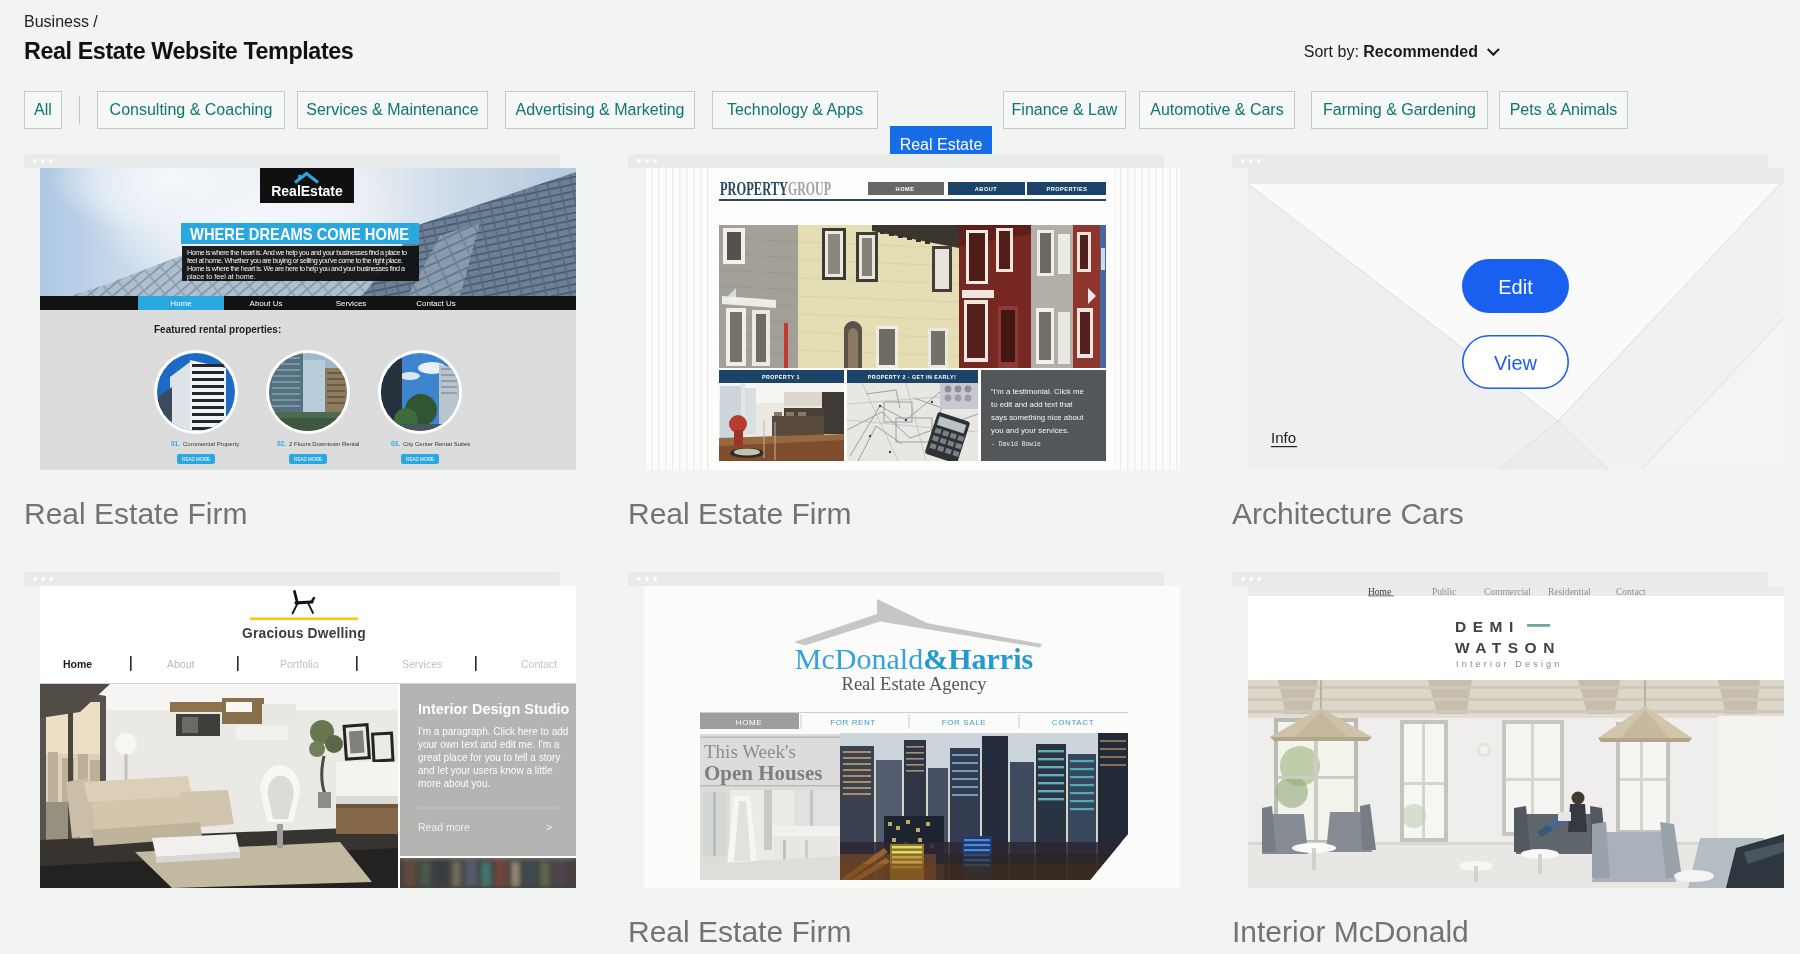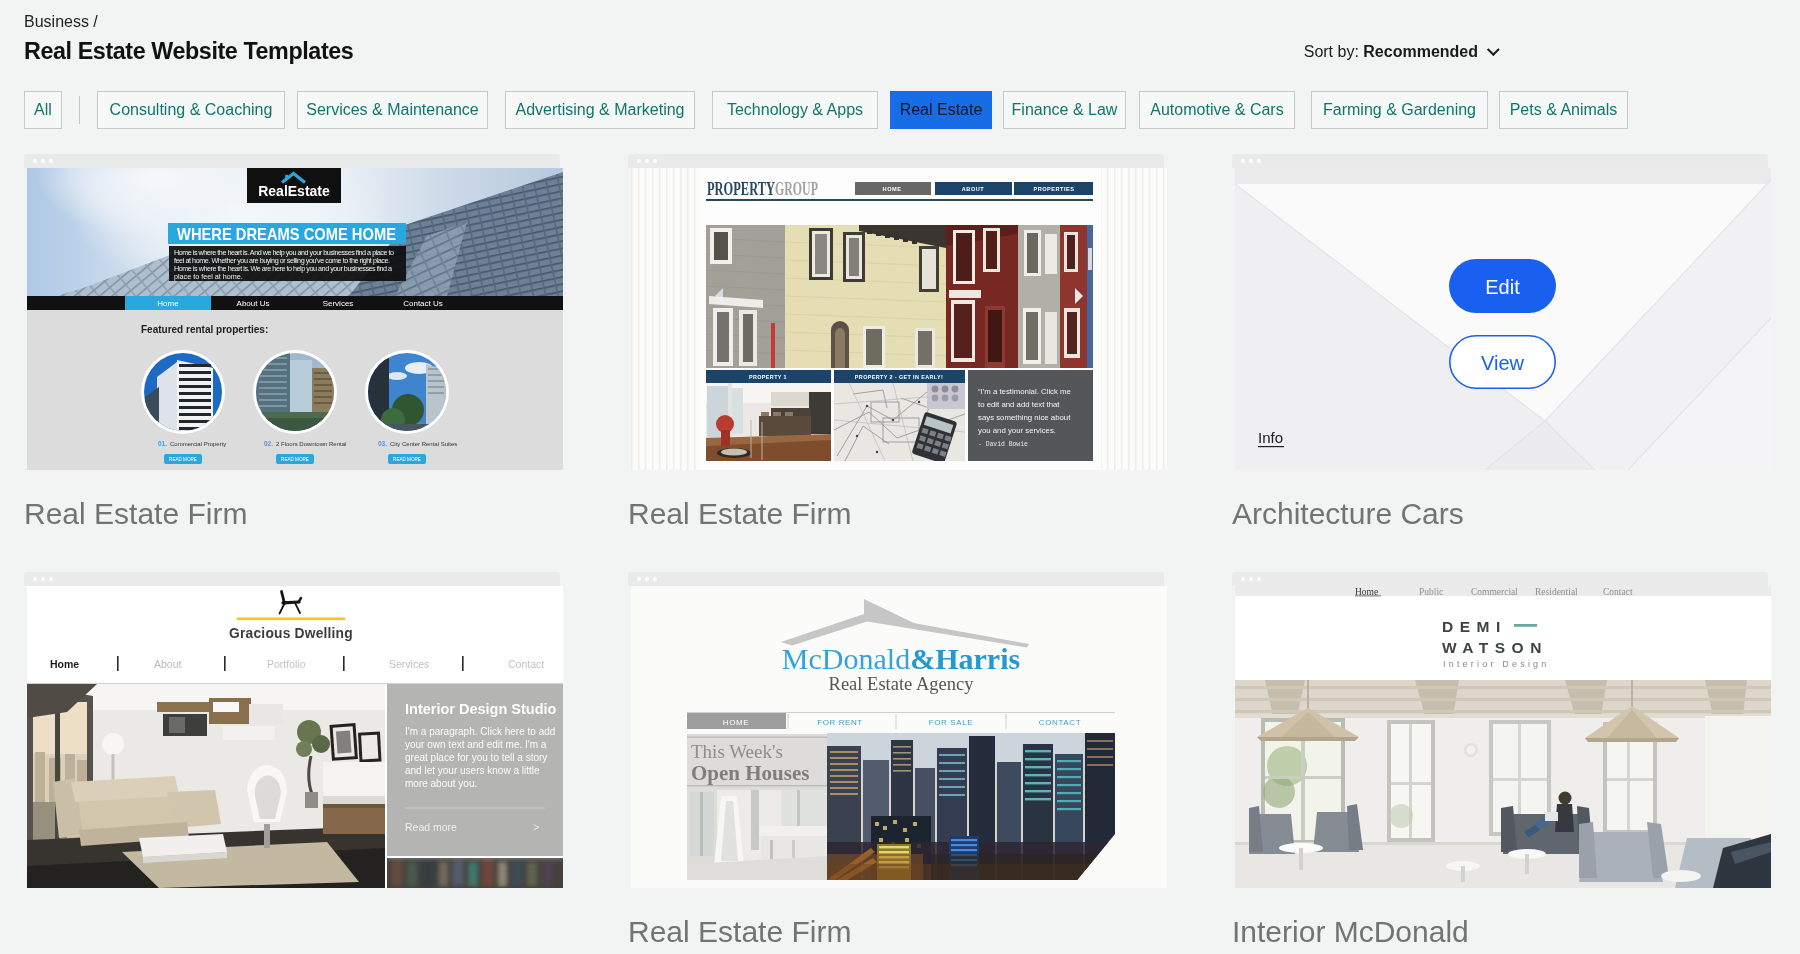--- a/index.html
+++ b/index.html
@@ -13,7 +13,7 @@
 .chev { display:inline-block; width:9px; height:9px; border-right:2px solid #1a1a1a; border-bottom:2px solid #1a1a1a; transform:rotate(45deg) translateY(-4px); margin-left:8px; }
 .chips { left:24px; top:91px; height:38px; }
 .chip { position:absolute; top:0; height:38px; border:1px solid #c6c8c9; background:#f6f7f7; color:#0f766e; font-size:16px; display:flex; align-items:center; justify-content:center; white-space:nowrap; }
-.chip.sel { background:#176de5; border-color:#176de5; color:#0f172a; }
+.chip.sel { background:#176de5; border-color:#176de5; color:#ffffff;margin-top:35px; }
 .divider { position:absolute; left:55px; top:5px; width:1px; height:28px; background:#c4c6c7; }
 .card { position:absolute; width:536px; }
 .chrome { position:absolute; left:0; top:0; width:536px; height:14px; background:#e9eaea; border-radius:3px 3px 0 0; }

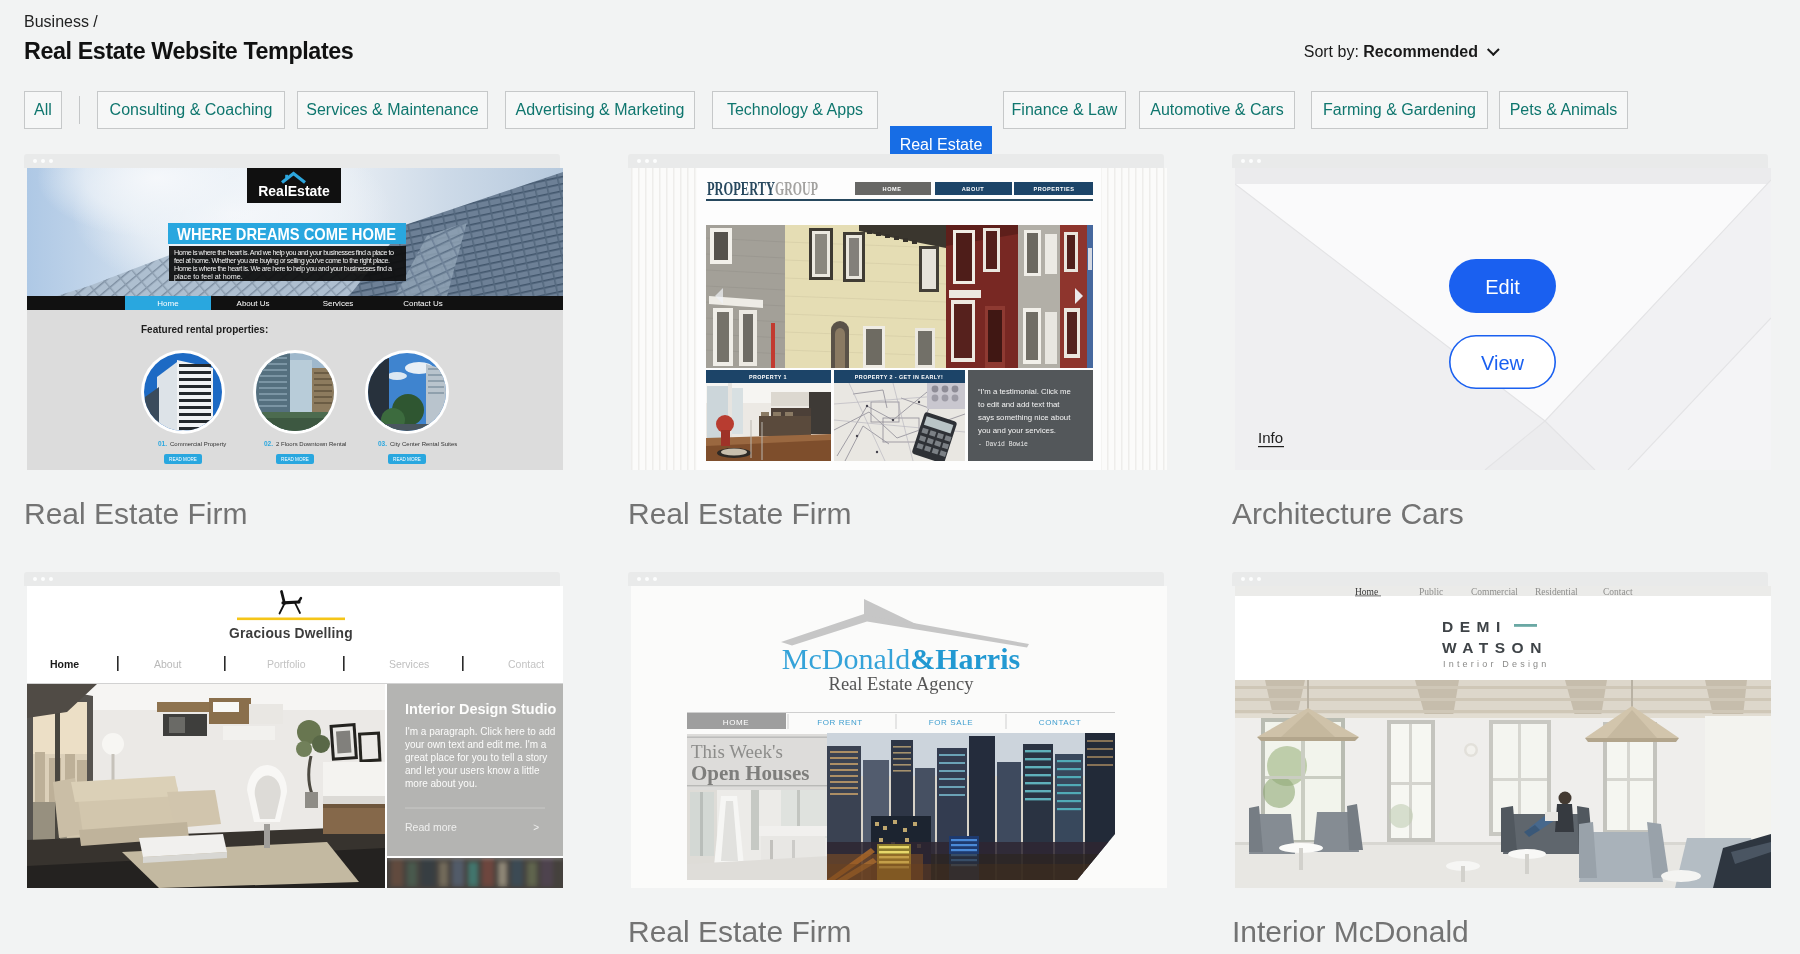--- a/index.html
+++ b/index.html
@@ -18,7 +18,7 @@
 .card { position:absolute; width:536px; }
 .chrome { position:absolute; left:0; top:0; width:536px; height:14px; background:#e9eaea; border-radius:3px 3px 0 0; }
 .chrome i { position:absolute; top:5px; width:4px; height:4px; border-radius:50%; background:#fcfdfd; }
-.thumb { position:absolute; left:3px; top:14px; width:536px; height:302px; overflow:hidden; background:#1d4ed8; }
+.thumb { position:absolute; left:16px; top:14px; width:536px; height:302px; overflow:hidden; background:#1d4ed8; }
 .cardlabel { position:absolute; left:0; font-size:30px; color:#737373; }
 </style>
 </head>

